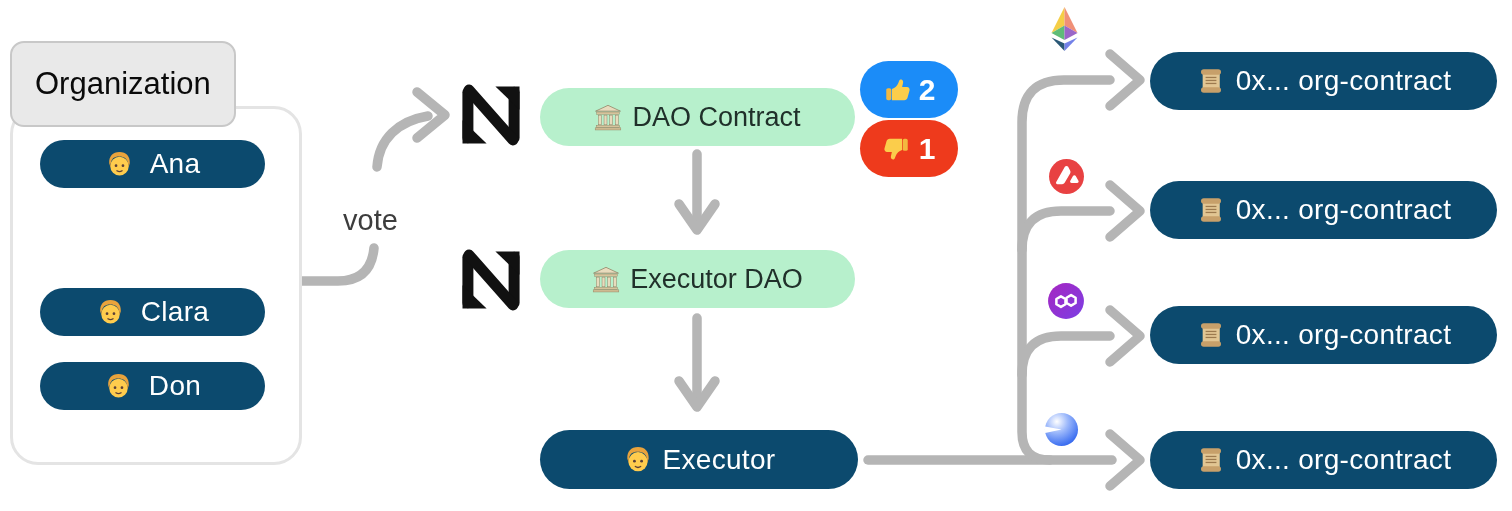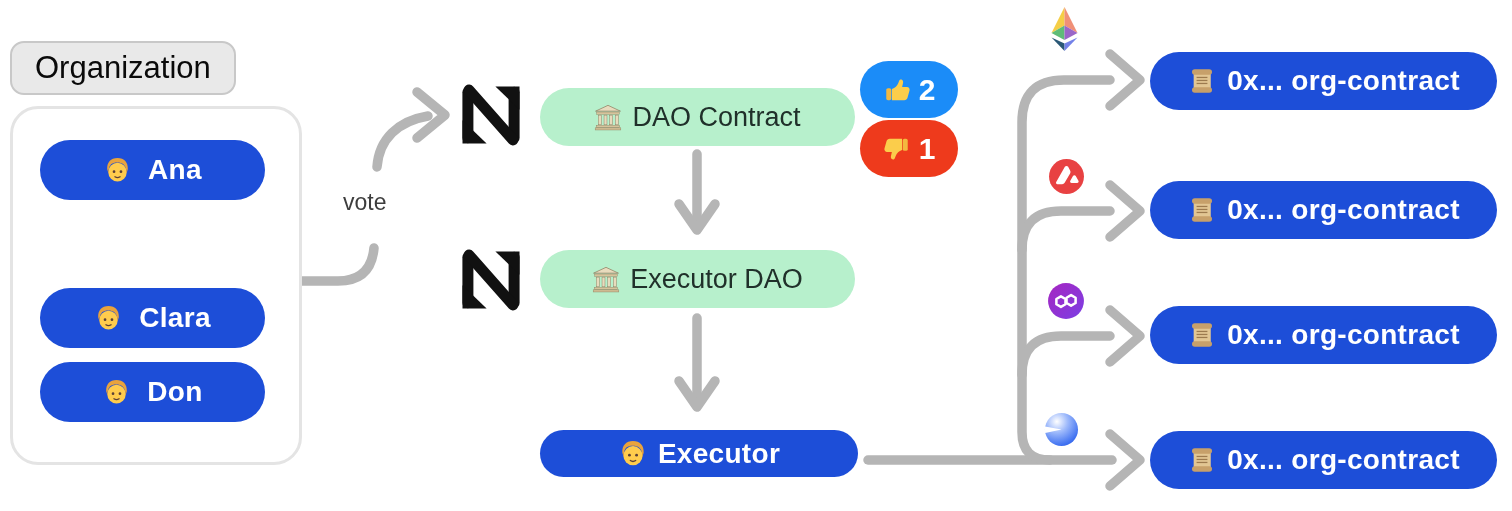--- a/index.html
+++ b/index.html
@@ -13,7 +13,7 @@
   .pill-dark{background:#1d4ed8;color:#ffffff;border-radius:30px;font-size:28px;font-weight:700;letter-spacing:.3px;}
   .pill-green{background:#b7f0cc;color:#20302a;border-radius:29px;font-size:27px;font-weight:500;text-align:right;}
   .org-label{
-    left:10px;top:41px;height:50px;padding:0 23px;background:#e9e9e9;border:2px solid #c8c8c8;
+    left:10px;top:41px;height:50px;padding:16px 23px;background:#e9e9e9;border:2px solid #c8c8c8;
     border-radius:14px;display:flex;align-items:center;font-size:31px;font-weight:500;color:#0a0a0a;z-index:2;
   }
   .org-box{

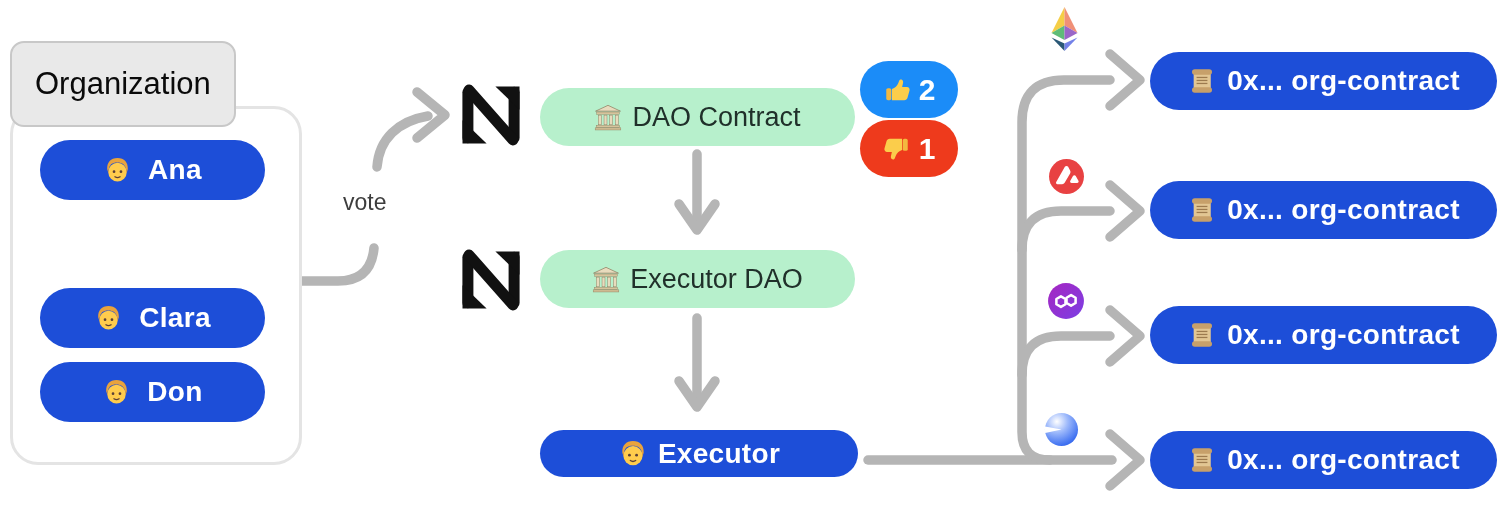--- a/index.html
+++ b/index.html
@@ -10,7 +10,7 @@
   .abs{position:absolute;}
   #connectors{position:absolute;left:0;top:0;z-index:0;}
   .node{z-index:2;display:flex;align-items:center;justify-content:center;gap:10px;box-sizing:border-box;}
-  .pill-dark{background:#1d4ed8;color:#ffffff;border-radius:30px;font-size:28px;font-weight:700;letter-spacing:.3px;}
+  .pill-dark{background:#0c4a6e;color:#ffffff;border-radius:30px;font-size:28px;font-weight:400;letter-spacing:.3px;}
   .pill-green{background:#b7f0cc;color:#20302a;border-radius:29px;font-size:27px;font-weight:500;text-align:right;}
   .org-label{
     left:10px;top:41px;height:50px;padding:16px 23px;background:#e9e9e9;border:2px solid #c8c8c8;

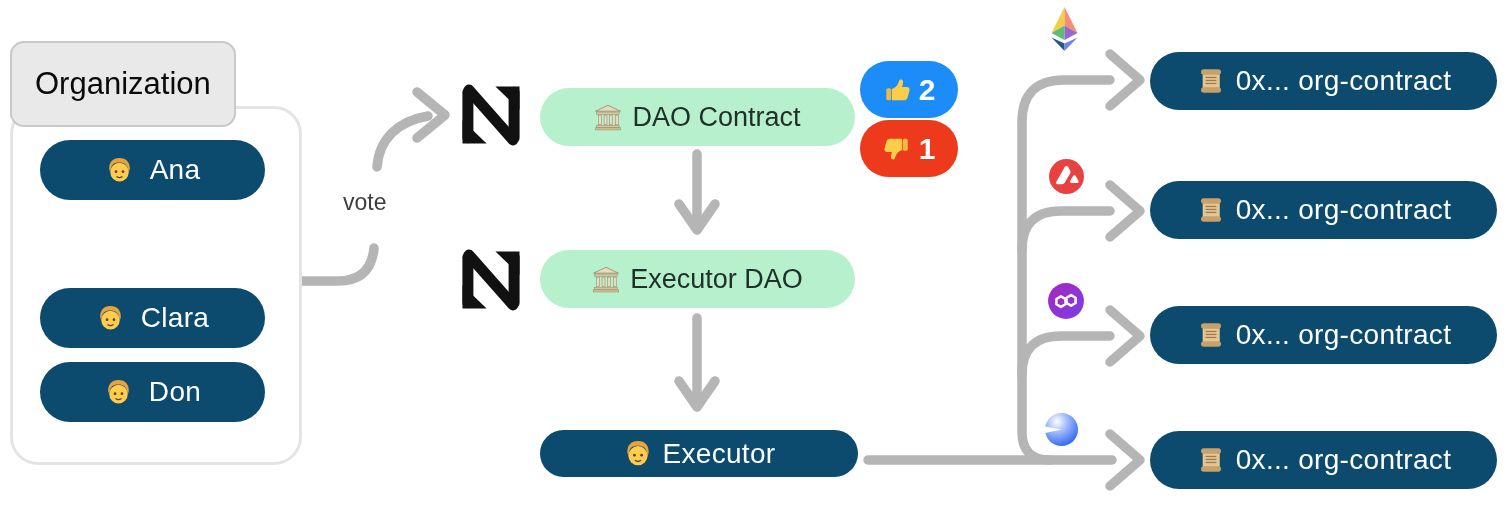--- a/index.html
+++ b/index.html
@@ -20,7 +20,7 @@
     left:10px;top:106px;width:286px;height:353px;background:#ffffff;border:3px solid #e4e4e4;
     border-radius:28px;z-index:1;
   }
-  .member{left:40px;width:225px;height:60px;gap:16px;}
+  .member{left:40px;width:225px;height:48px;gap:16px;}
   .vote{left:343px;top:189px;font-size:23px;font-weight:500;color:#3d3d3d;z-index:2;}
   .near-logo{width:66px;height:66px;z-index:2;}
   .badge{width:98px;height:57px;border-radius:29px;color:#fff;font-size:30px;font-weight:600;

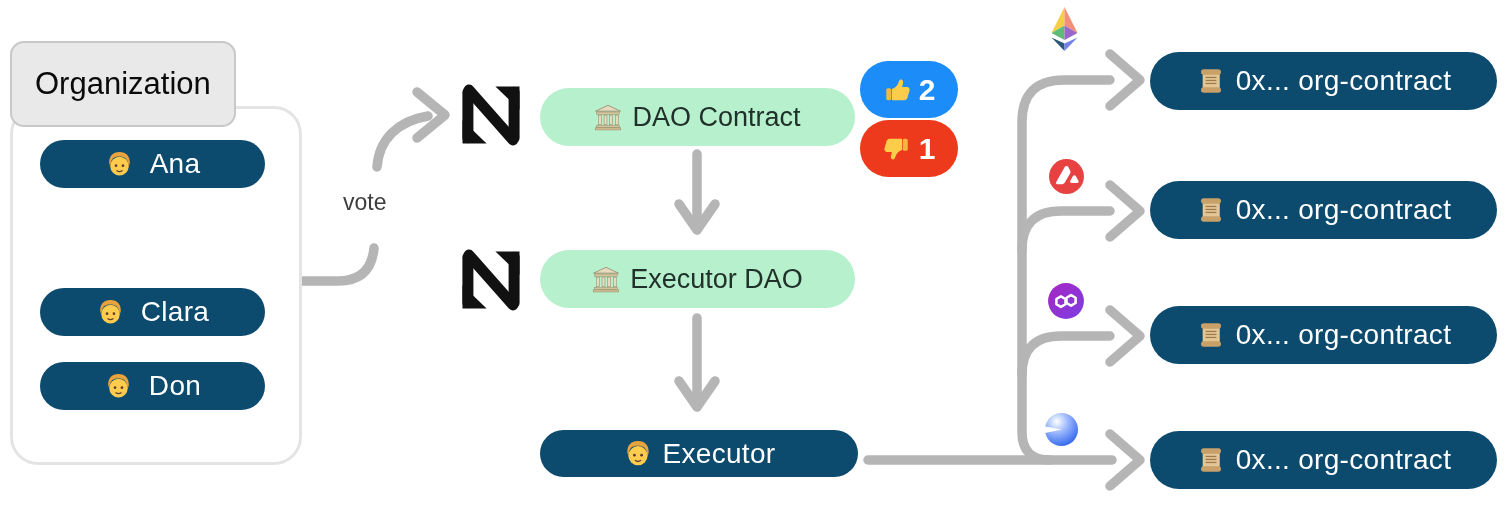--- a/index.html
+++ b/index.html
@@ -21,7 +21,7 @@
     border-radius:28px;z-index:1;
   }
   .member{left:40px;width:225px;height:48px;gap:16px;}
-  .vote{left:343px;top:189px;font-size:23px;font-weight:500;color:#3d3d3d;z-index:2;}
+  .vote{left:343px;top:204px;font-size:29px;font-weight:500;color:#3d3d3d;z-index:2;}
   .near-logo{width:66px;height:66px;z-index:2;}
   .badge{width:98px;height:57px;border-radius:29px;color:#fff;font-size:30px;font-weight:600;
          display:flex;align-items:center;justify-content:center;gap:8px;z-index:3;}

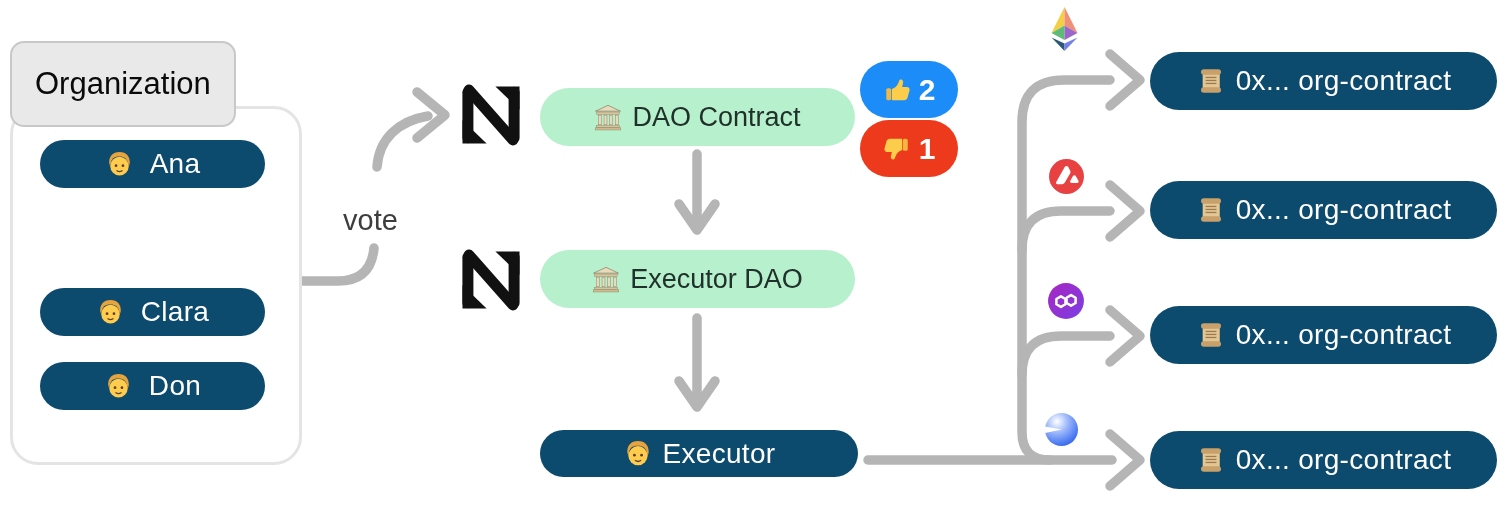--- a/index.html
+++ b/index.html
@@ -194,7 +194,7 @@
     <span>Executor DAO</span>
   </div>
 
-  <div class="abs node pill-dark" style="left:540px;top:430px;width:318px;height:47px">
+  <div class="abs node pill-dark" style="left:540px;top:430px;width:318px;height:59px">
     <svg class="ico" width="30" height="30">
         <use href="#sym-person"></use>
       </svg>

